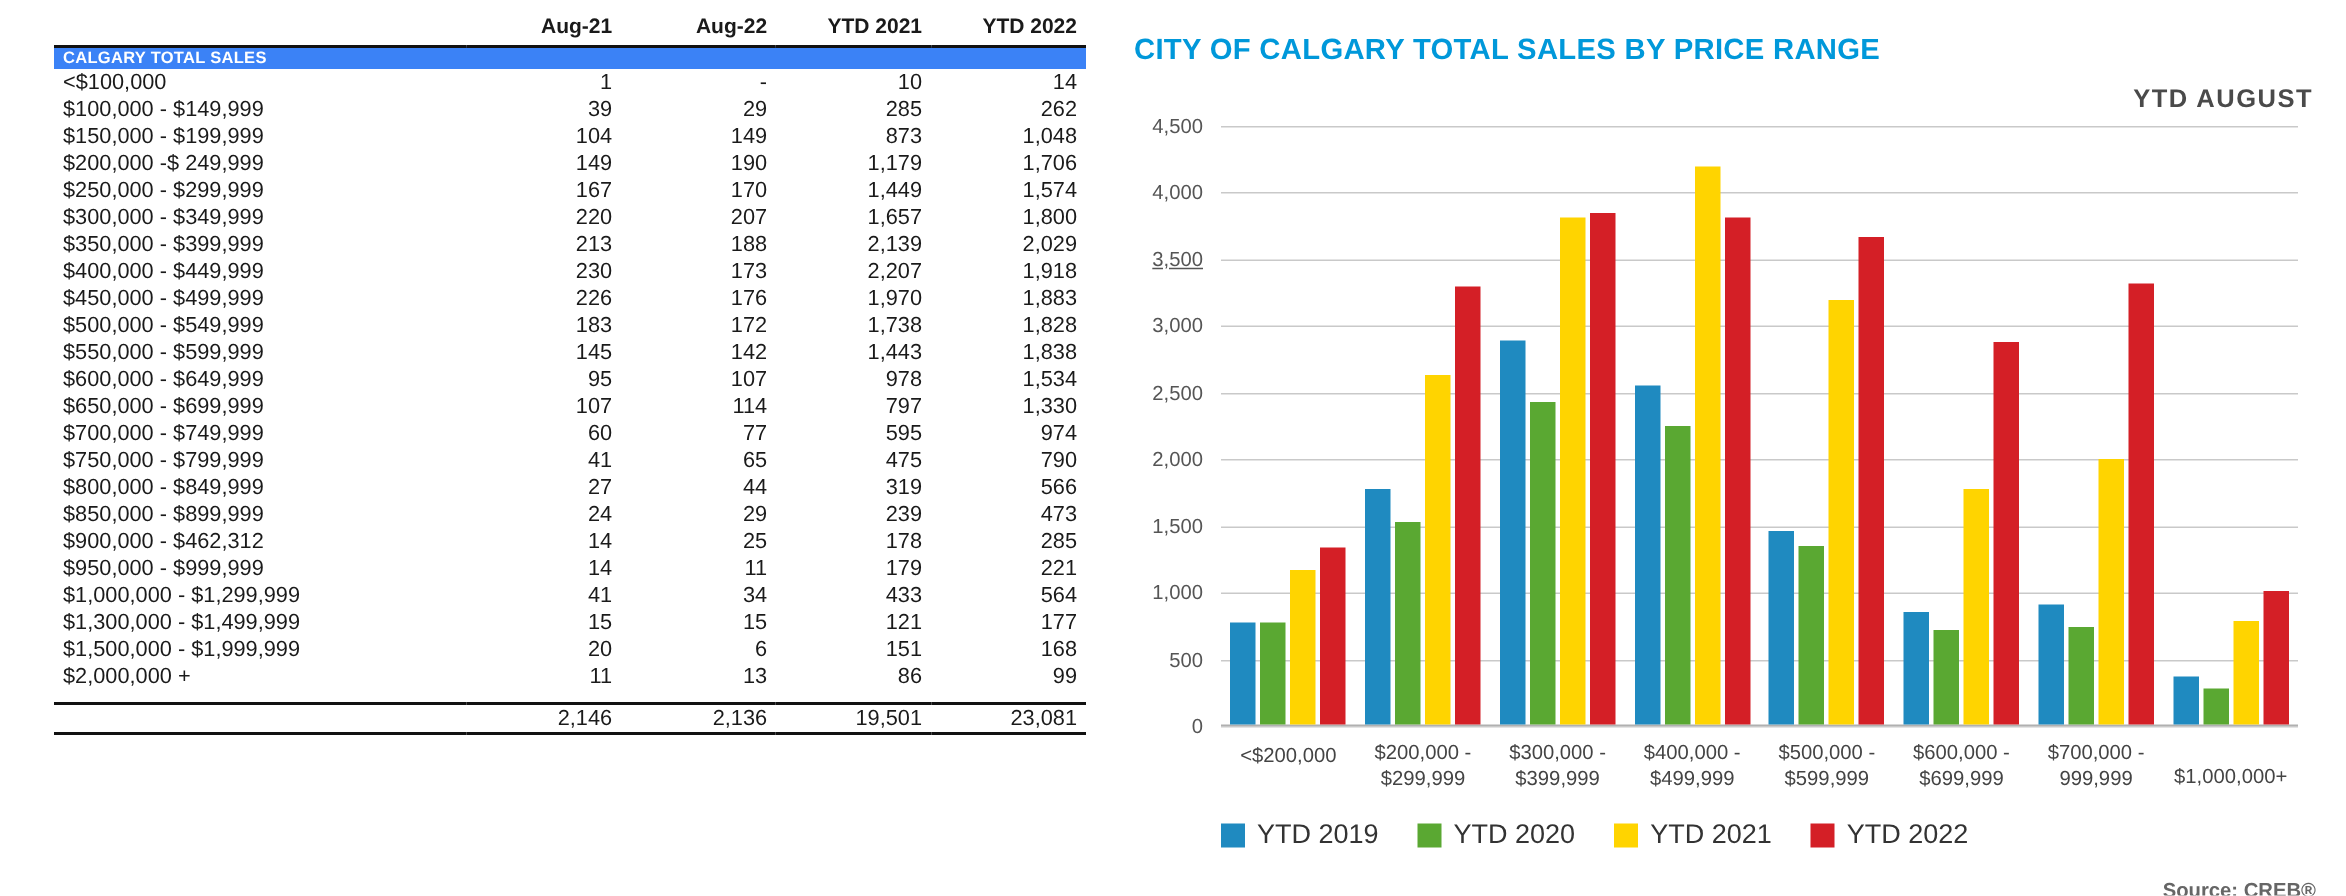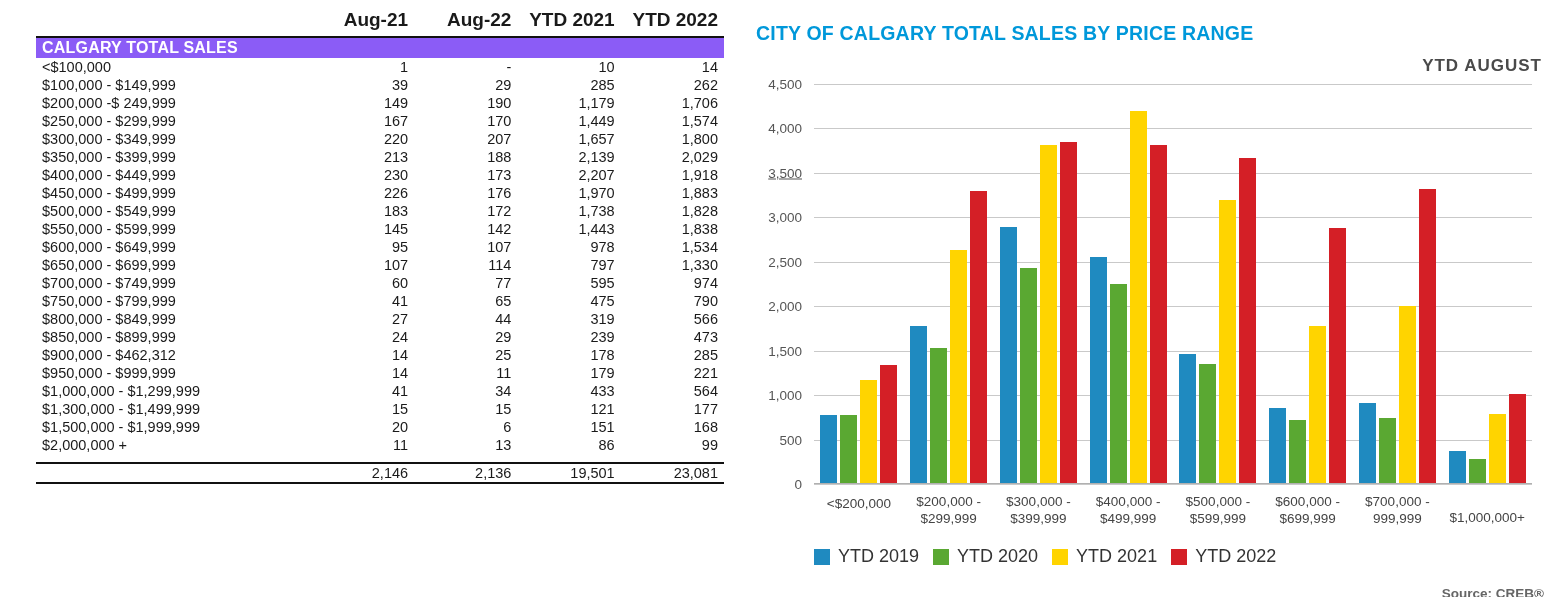--- a/index.html
+++ b/index.html
@@ -35,7 +35,7 @@
   table.sales-table thead th {
     font-weight: bold;
     text-align: right;
-    font-size: 19px;
+    font-size: 14px;
     padding-bottom: 5px;
   }
   table.sales-table thead th.first {

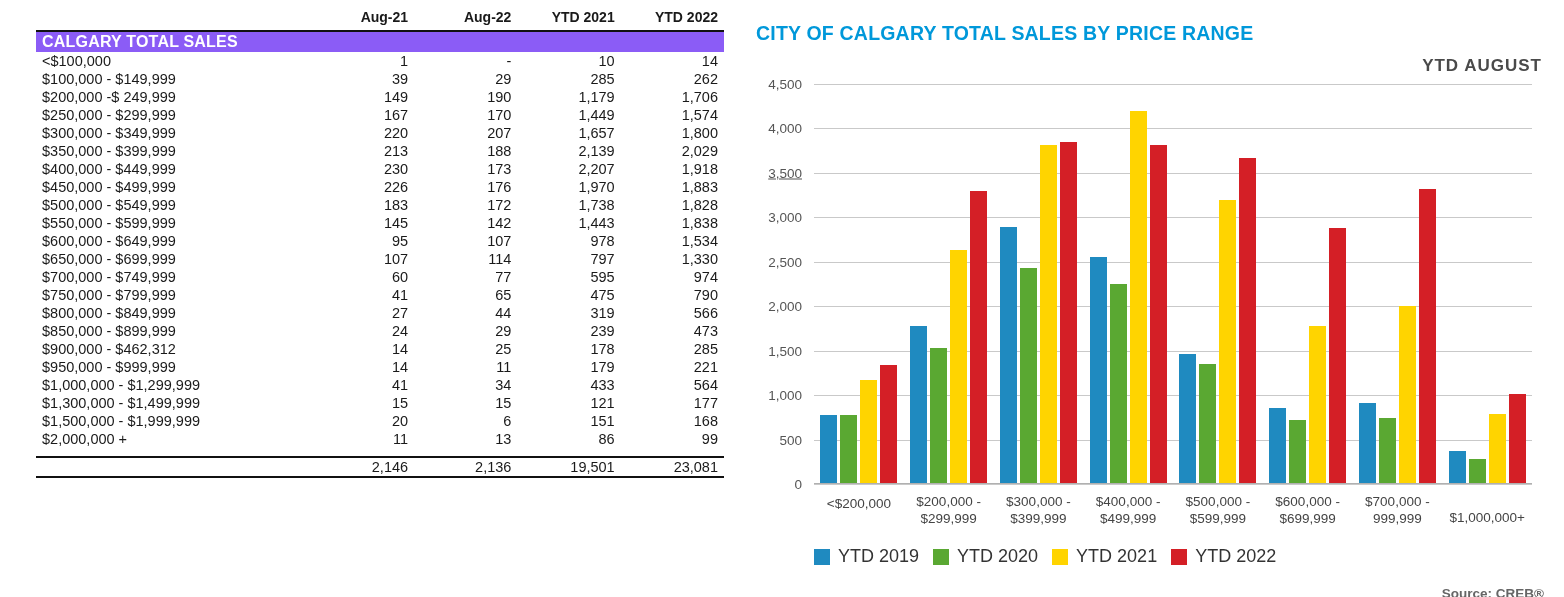--- a/index.html
+++ b/index.html
@@ -43,10 +43,10 @@
   }
   .thead-row th { border-bottom: 2px solid #111; }
   .section-row td {
-    background: #8b5cf6;
+    background: #3b82f6;
     color: #ffffff;
     font-weight: bold;
-    font-size: 16px;
+    font-size: 11px;
     letter-spacing: .2px;
     padding-top: 2px;
     padding-bottom: 2px;

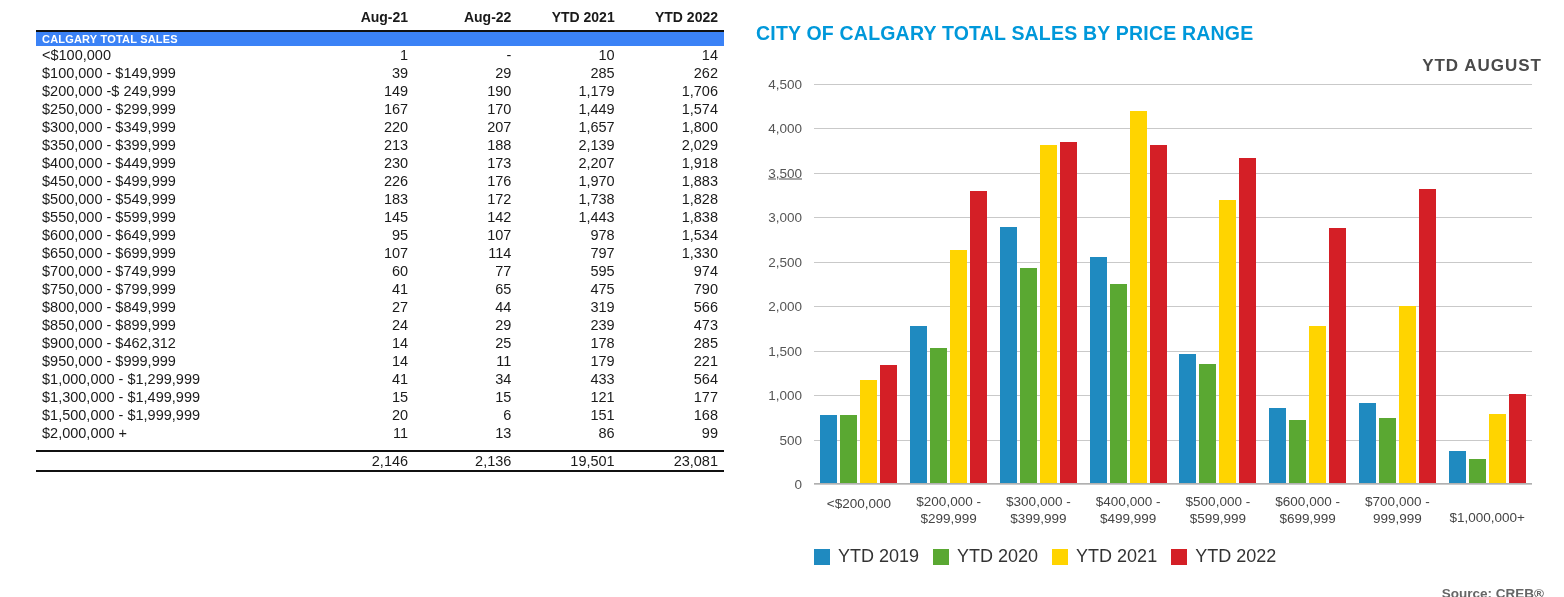--- a/index.html
+++ b/index.html
@@ -207,6 +207,13 @@
             <td class="num">29</td>
             <td class="num">285</td>
             <td class="num">262</td>
+          </tr>
+          <tr class="data-row">
+            <td class="label">$150,000 - $199,999</td>
+            <td class="num">104</td>
+            <td class="num">149</td>
+            <td class="num">873</td>
+            <td class="num">1,048</td>
           </tr>
           <tr class="data-row">
             <td class="label">$200,000 -$ 249,999</td>

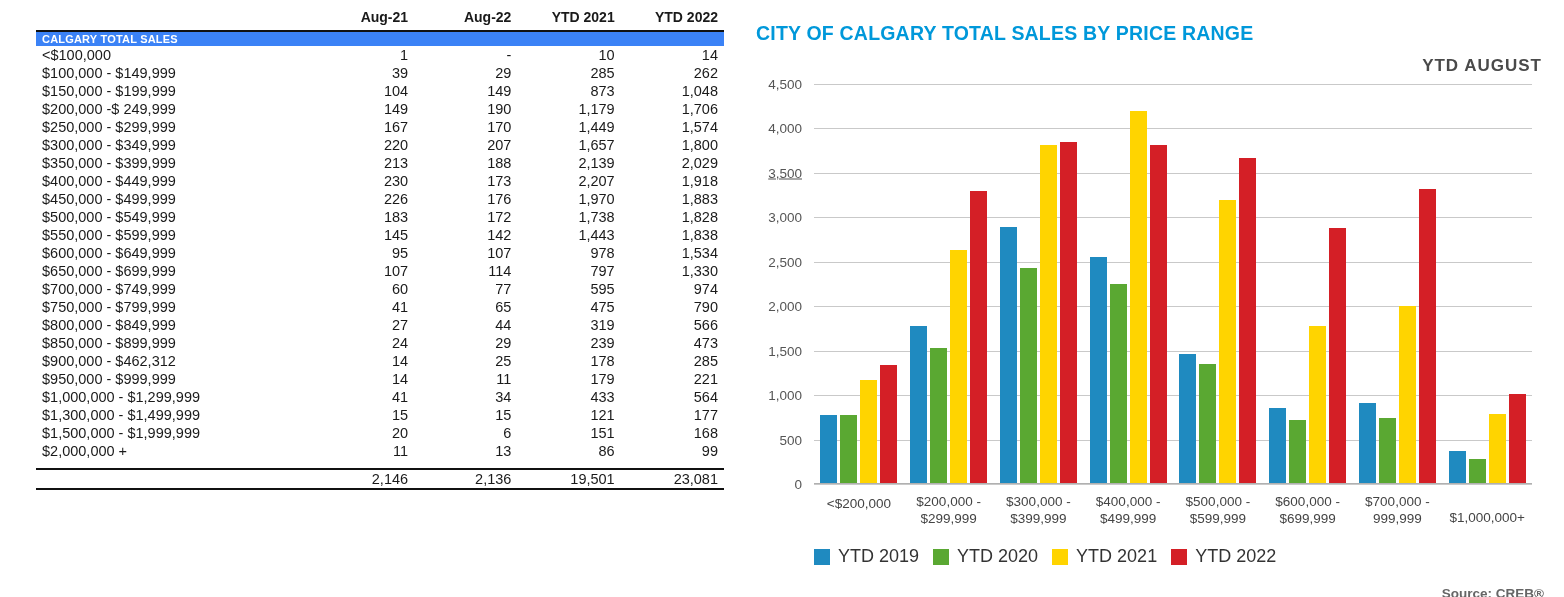--- a/index.html
+++ b/index.html
@@ -146,7 +146,7 @@
     left: 62px; top: 462px;
     display: flex;
     align-items: center;
-    gap: 14px;
+    gap: 26px;
   }
   .legend-item {
     display: flex;

